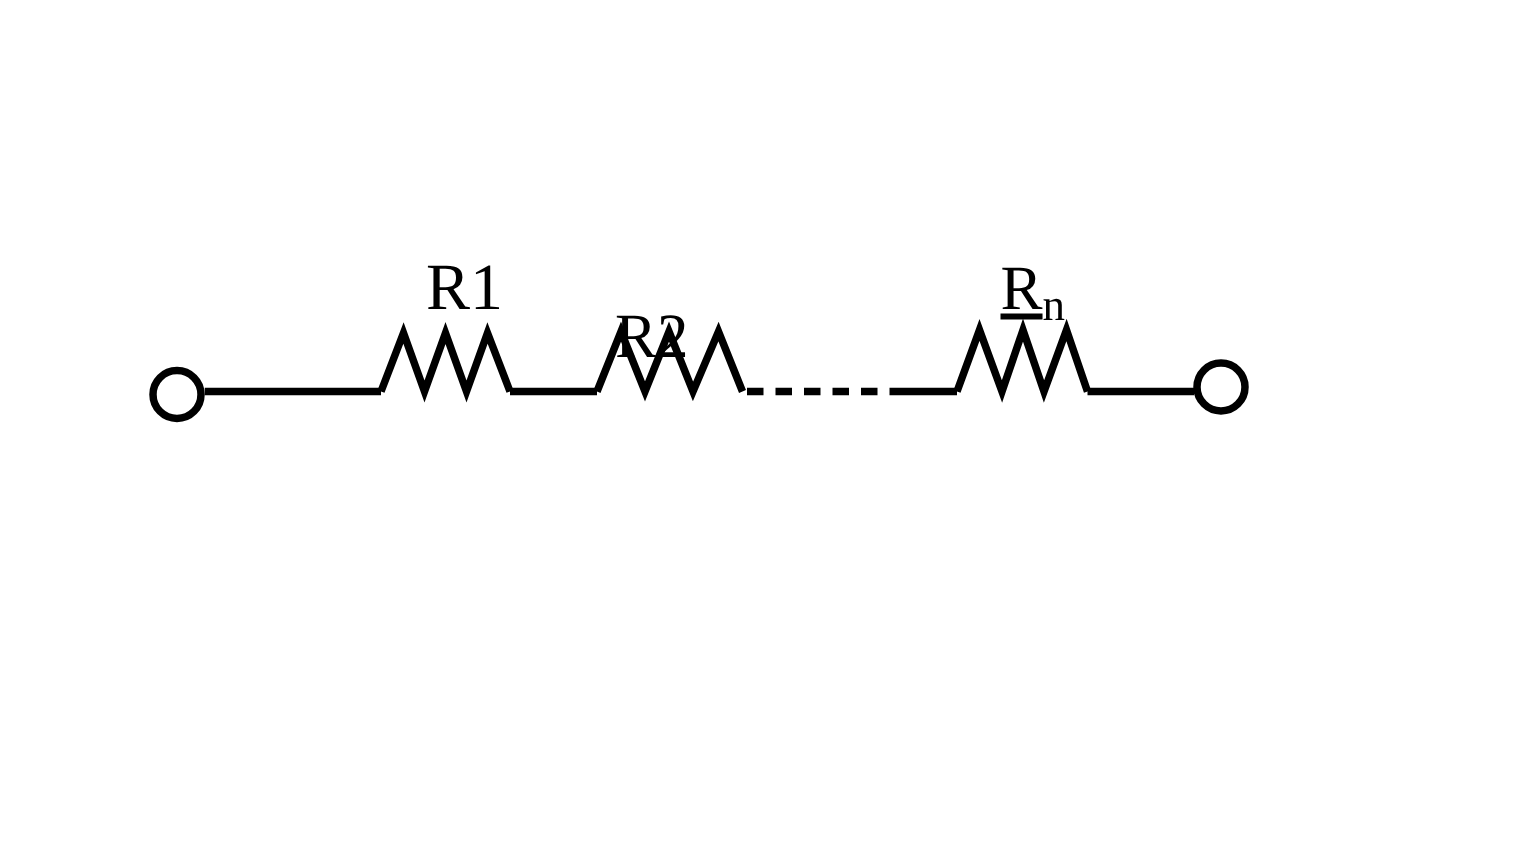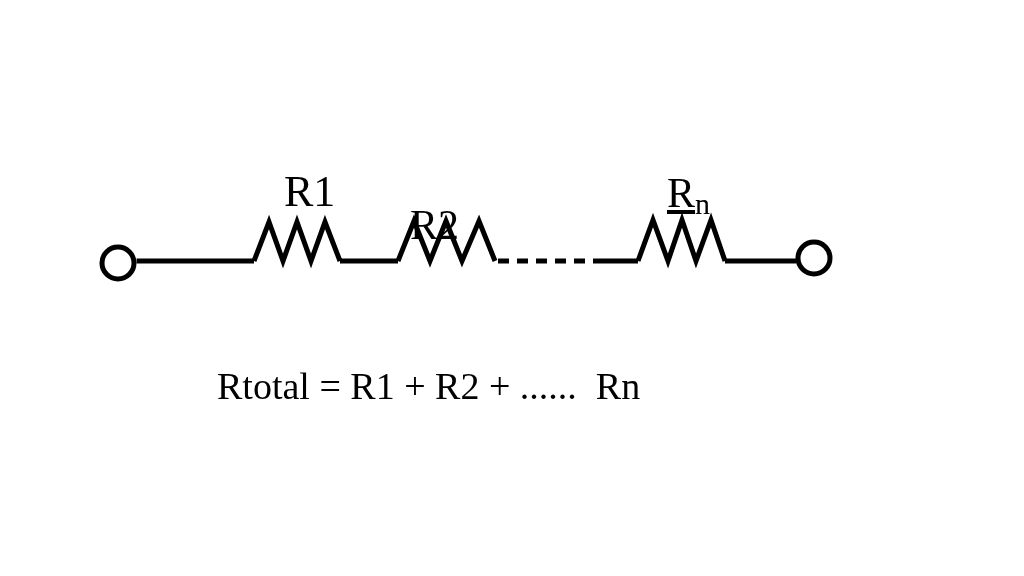--- a/index.html
+++ b/index.html
@@ -98,7 +98,6 @@
 
   <div class="res-label rn"><span>R</span><span class="sub">n</span></div>
 
-  <div class="formula">Rtotal = R1 + R2 + ......  Rn</div>
 
 </div>
 

